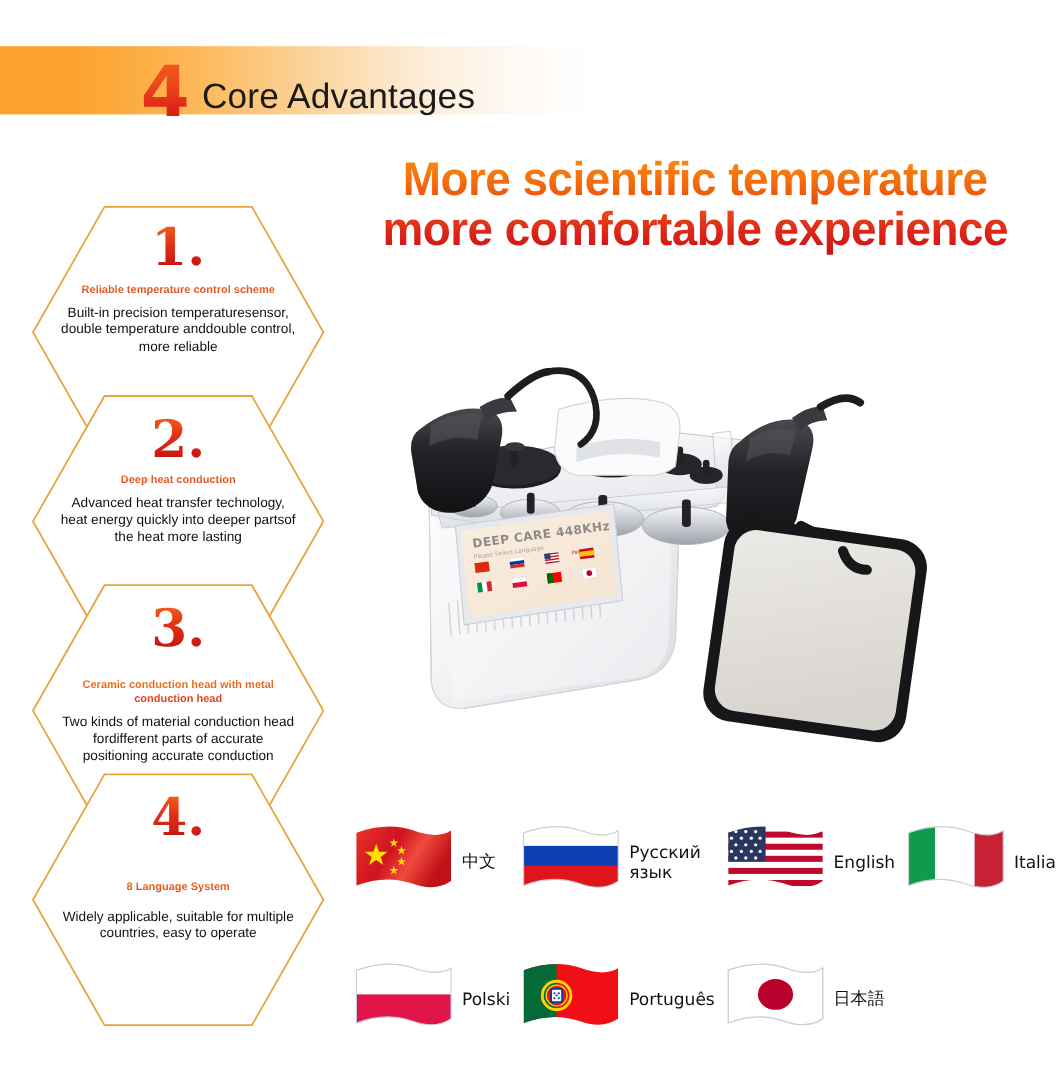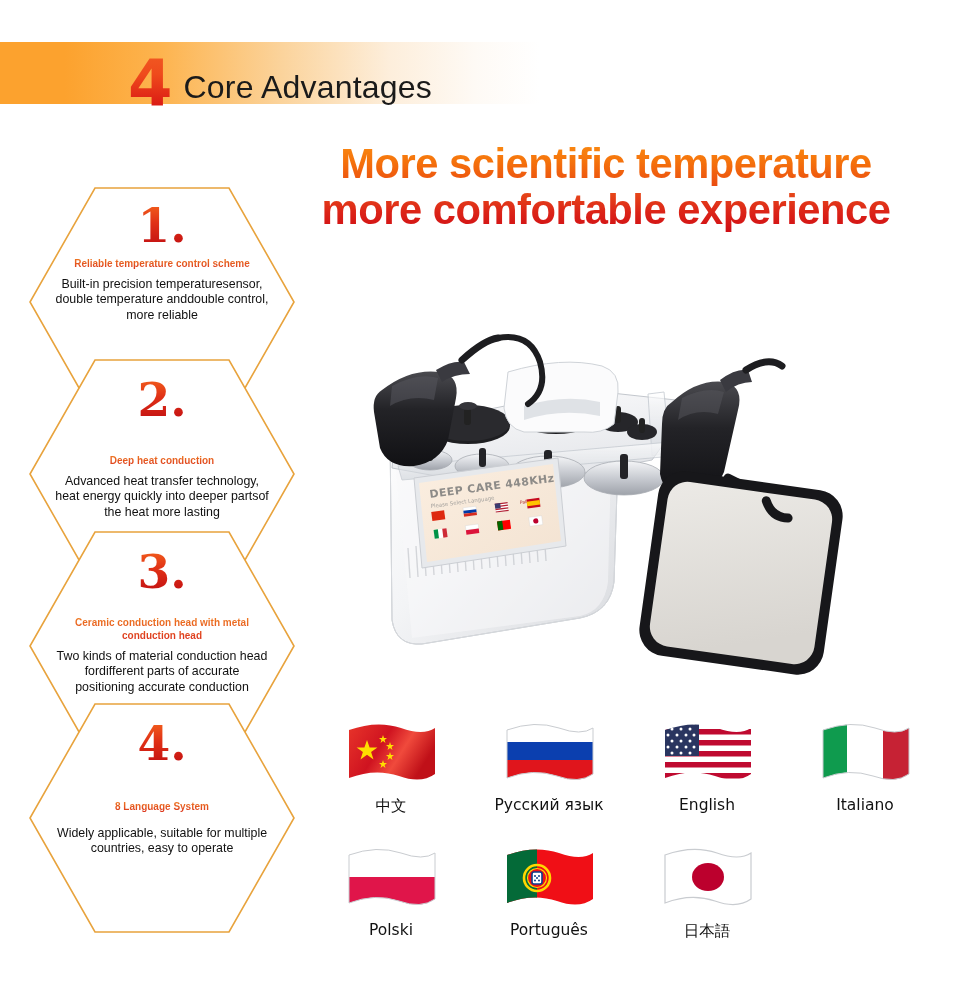--- a/index.html
+++ b/index.html
@@ -37,7 +37,7 @@
 
   
   .headline{
-    position:absolute;left:300px;top:142px;width:612px;
+    position:absolute;left:326px;top:142px;width:612px;
     text-align:center;line-height:1.02;
     font-family:"Liberation Sans",sans-serif;
     font-weight:700;letter-spacing:-.5px;

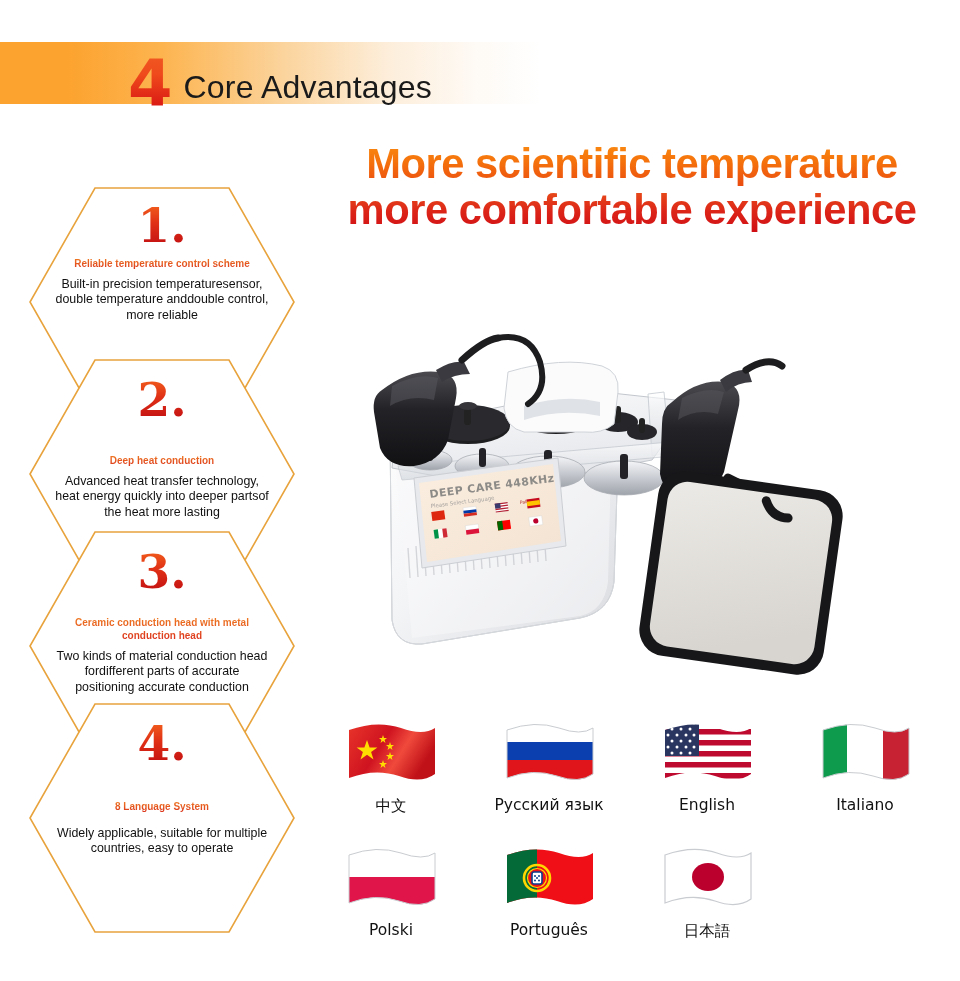--- a/index.html
+++ b/index.html
@@ -92,7 +92,7 @@
   .hex2 .hex-inner{padding-top:18px;}
   .hex3 .hex-inner{padding-top:18px;}
   .hex4 .hex-inner{padding-top:18px;}
-  .hex2 .hex-title,.hex4 .hex-title{margin-top:32px;}
+  .hex2 .hex-title,.hex4 .hex-title{margin-top:8px;}
   .hex3 .hex-title{margin-top:22px;}
   .hex4 .hex-title{margin-top:34px;}
   .hex4 .hex-body{margin-top:12px;}

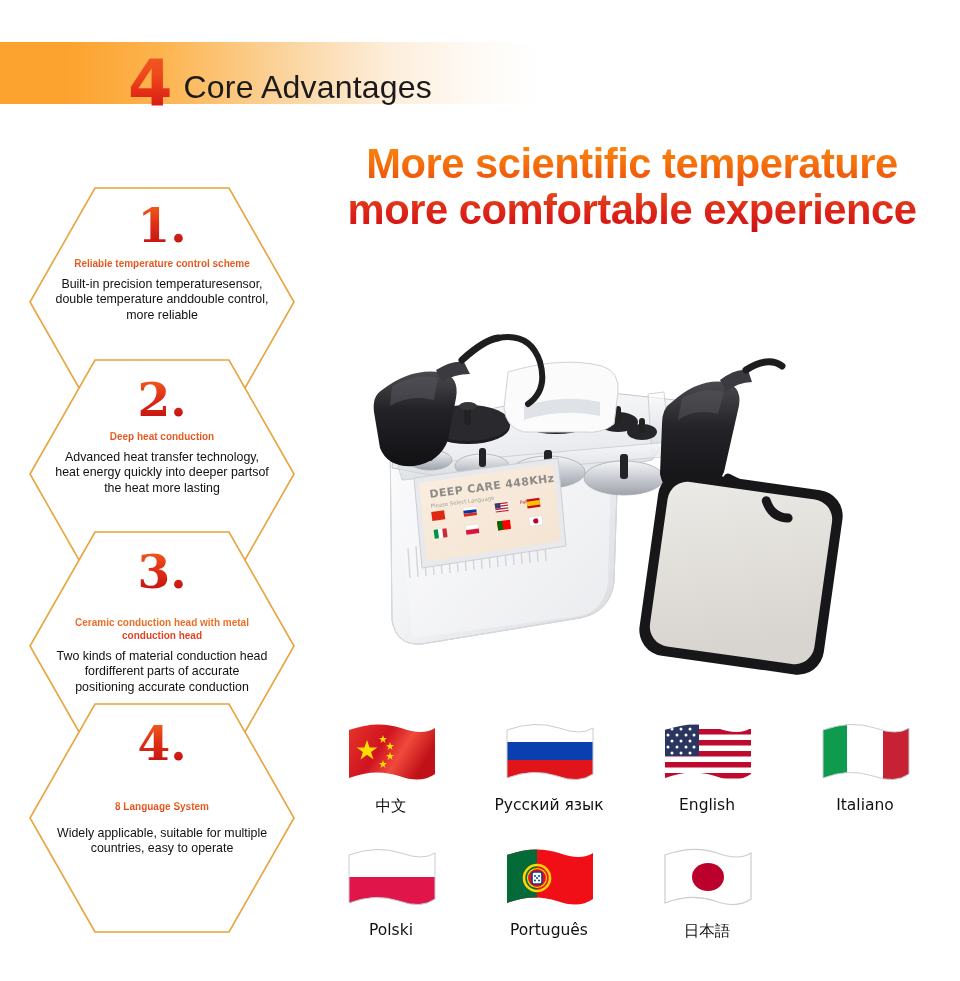--- a/index.html
+++ b/index.html
@@ -105,7 +105,7 @@
     position:absolute;left:312px;top:718px;width:632px;height:250px;
     display:grid;grid-template-columns:repeat(4,1fr);grid-template-rows:repeat(2,125px);
   }
-  .flag-cell{display:flex;flex-direction:column;align-items:center;justify-content:flex-start;}
+  .flag-cell{display:flex;align-items:center;justify-content:flex-start;}
   .flag-img{width:108px;height:72px;position:relative;}
   .flag-label{
     margin-top:6px;font-size:15.5px;color:#111;

